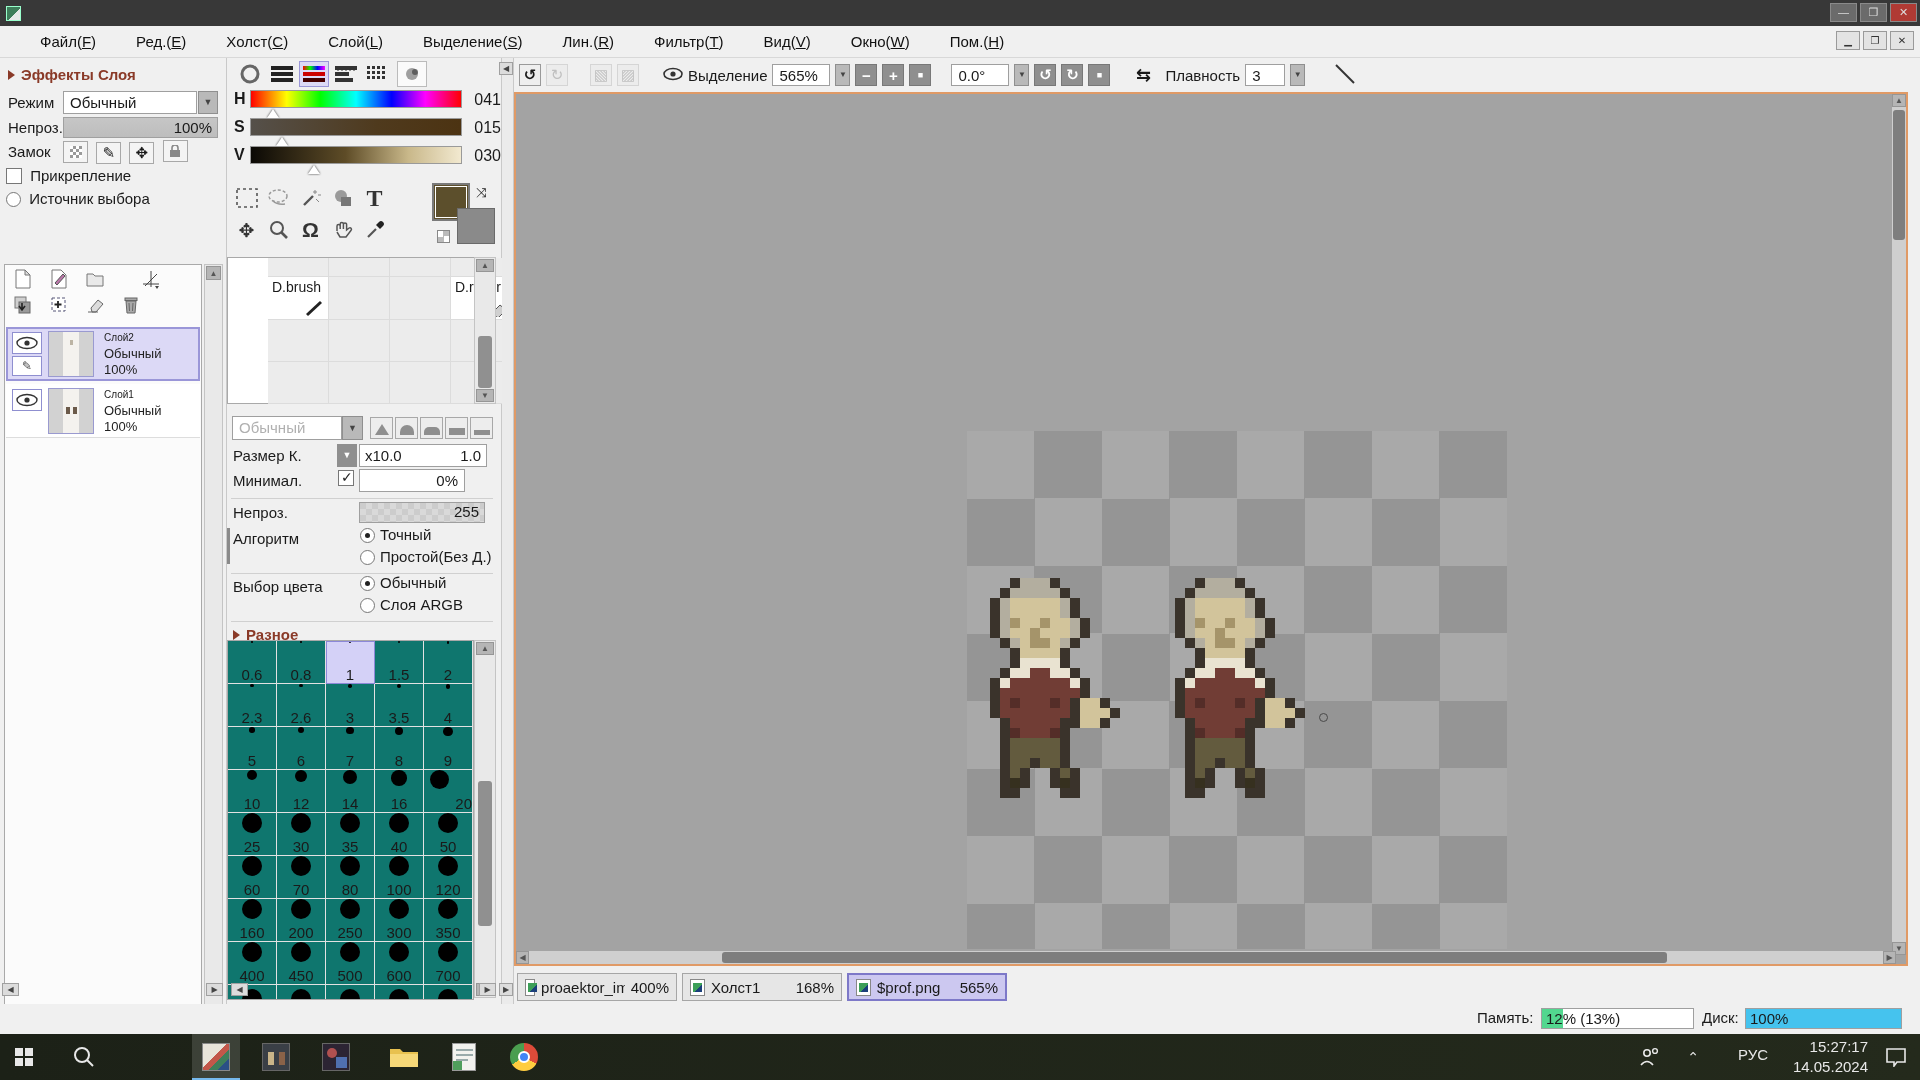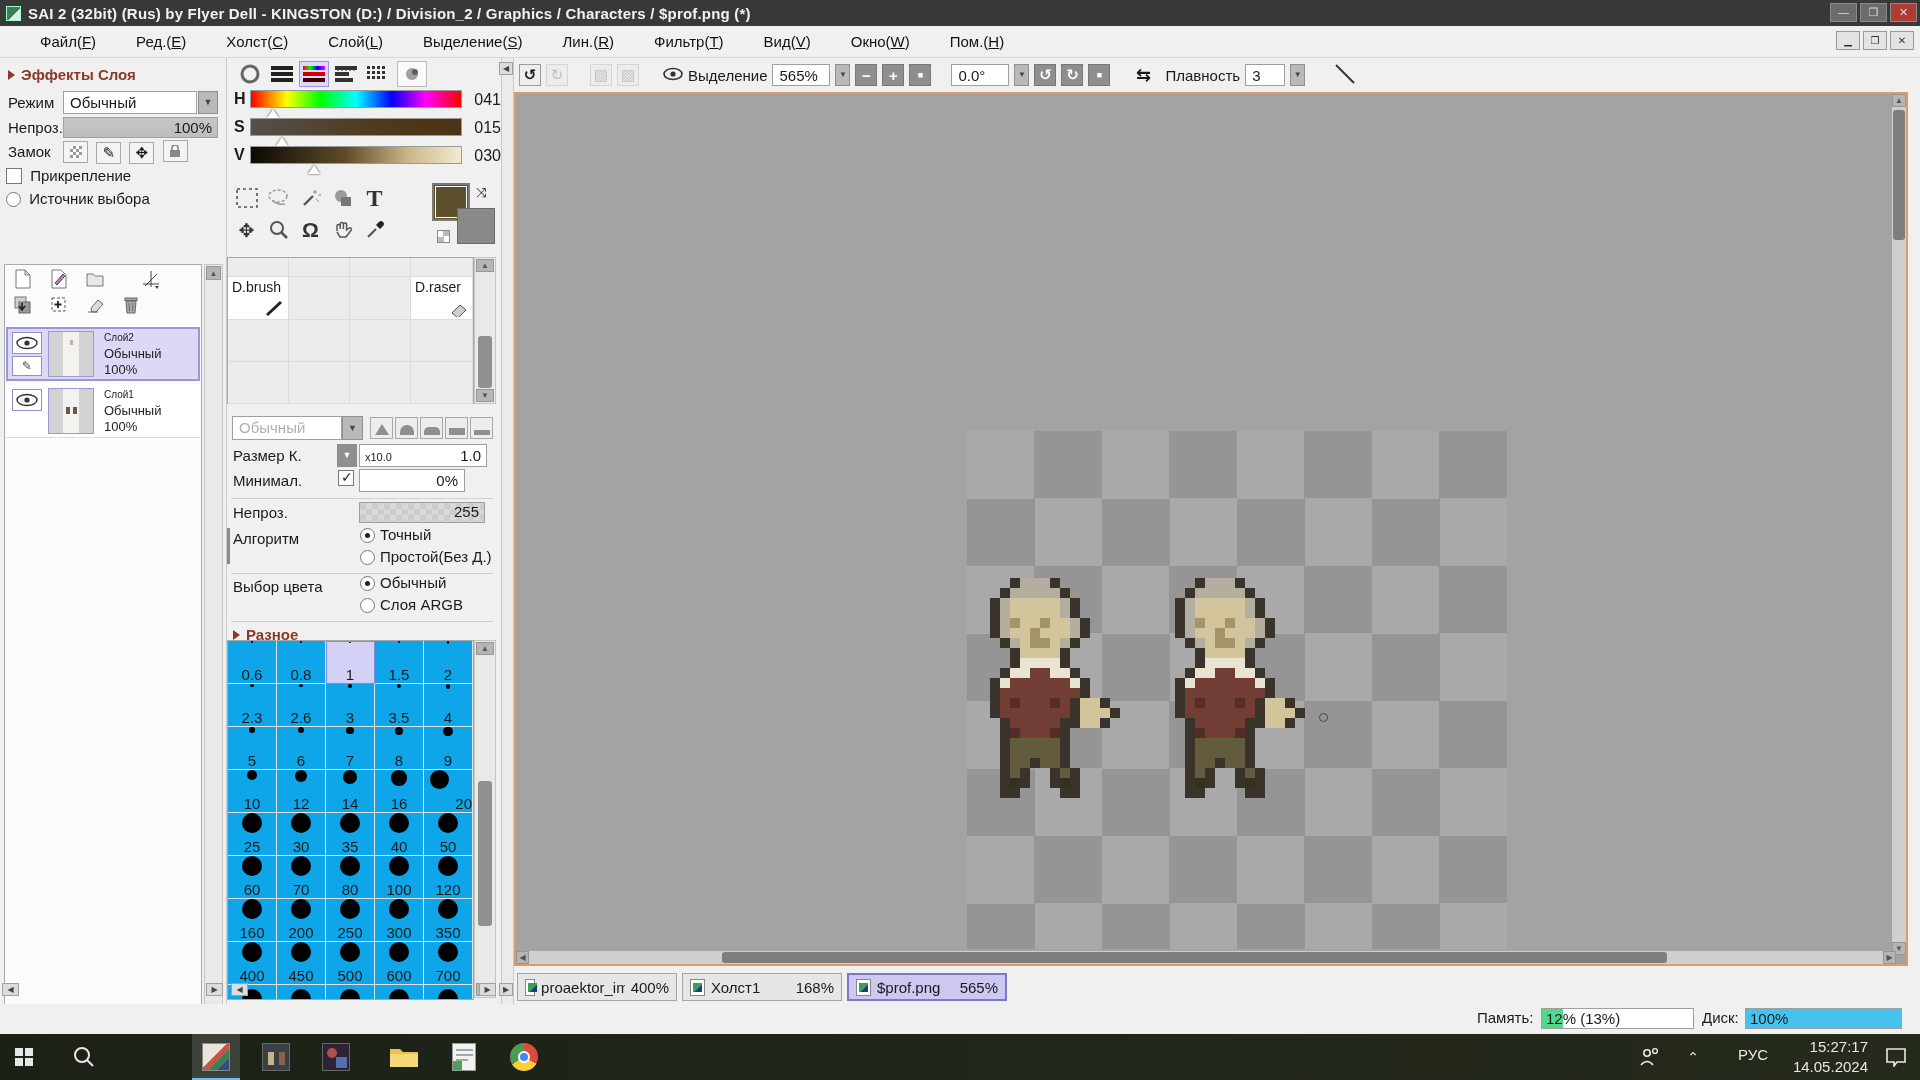--- a/index.html
+++ b/index.html
@@ -124,7 +124,6 @@
 
 <div class="abs" id="titlebar">
   <div class="app-ico"></div>
-  <div class="ttl">SAI 2 (32bit) (Rus) by Flyer Dell - KINGSTON (D:) / Division_2 / Graphics / Characters / $prof.png (*)</div>
   <div class="cap-btns">
     <div class="cap-btn">—</div>
     <div class="cap-btn">❐</div>

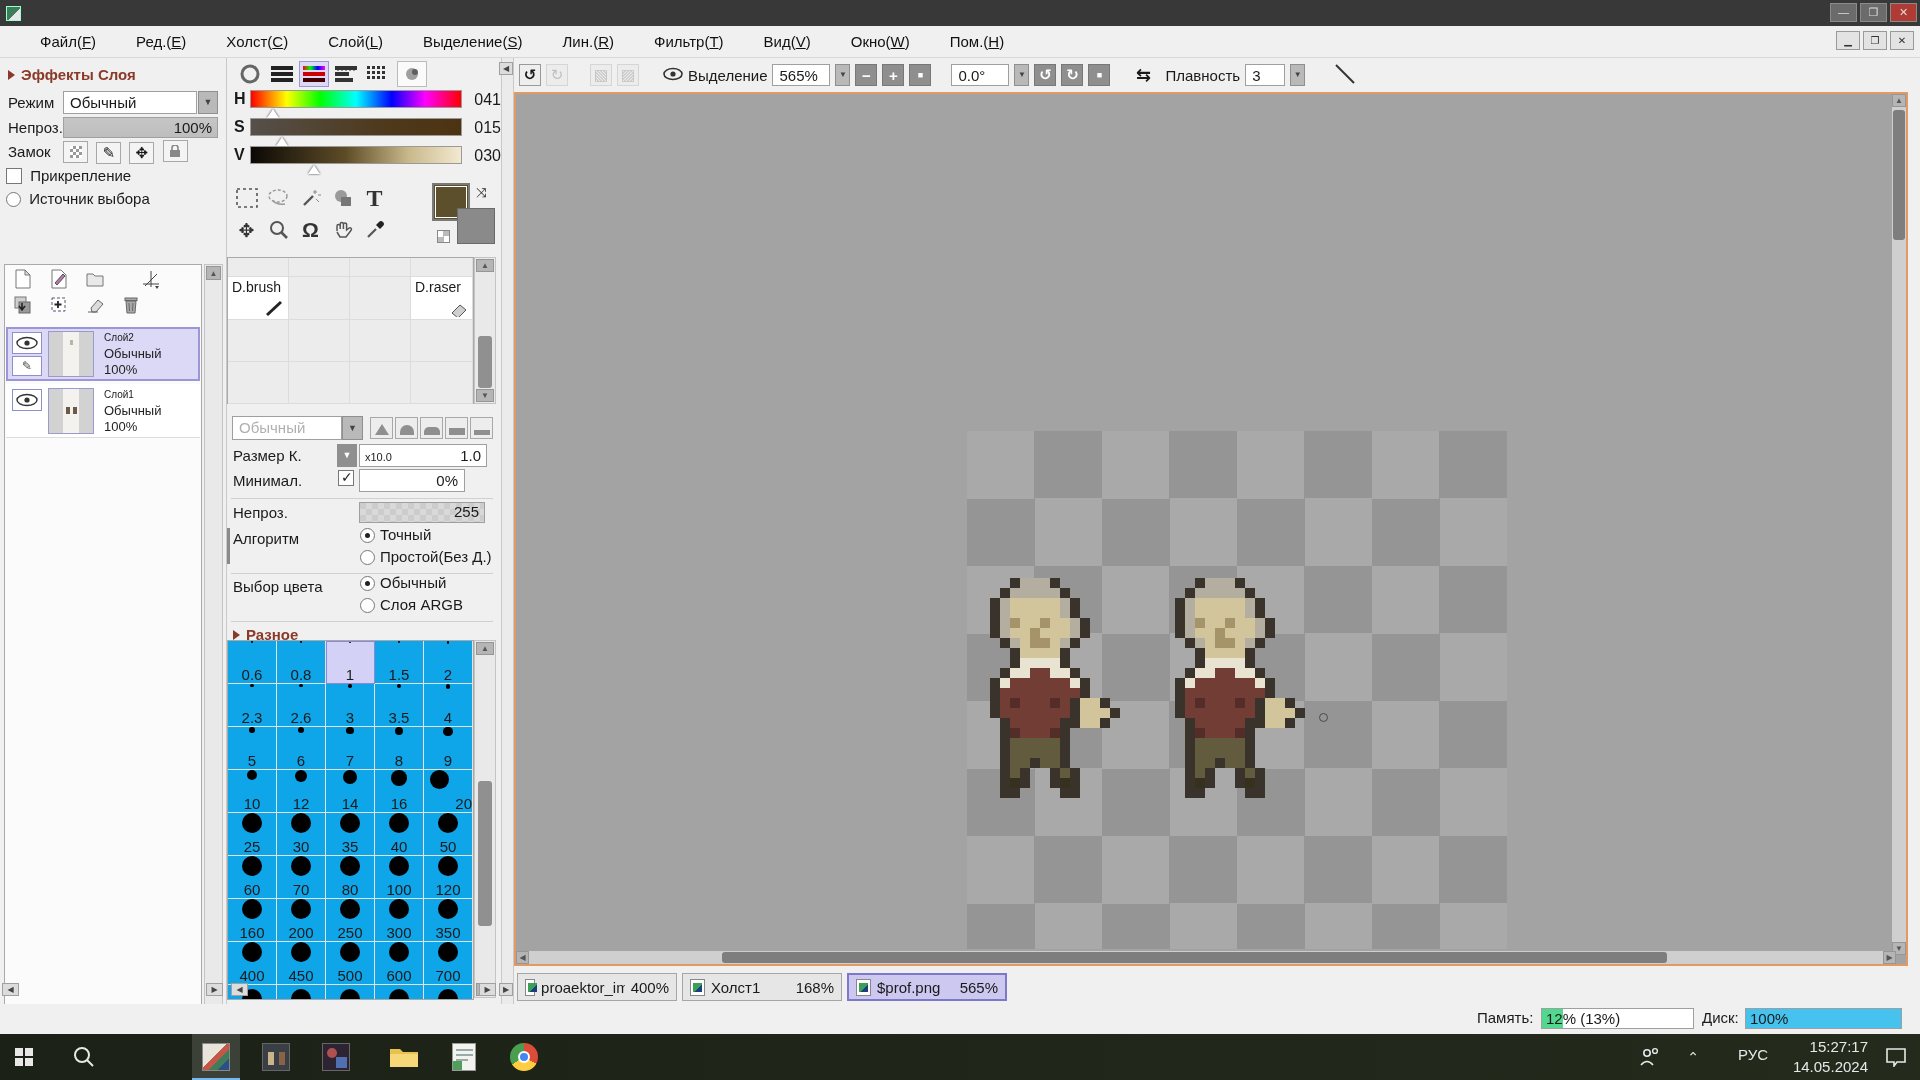--- a/index.html
+++ b/index.html
@@ -66,7 +66,7 @@
   #swatch-trans { position:absolute; left:210px; top:172px; width:13px; height:13px; border:1px solid #888;
      background:conic-gradient(#bbb 25%,#fff 25% 50%,#bbb 50% 75%,#fff 75%); }
   #brush-grid { position:absolute; left:0; top:199px; width:247px; height:147px; background:#fff; border:1px solid #a9a9a9; }
-  .bcell { position:absolute; background:#ececec; border-right:1px solid #dcdcdc; border-bottom:1px solid #dcdcdc; font-size:14px; padding:2px 0 0 4px; }
+  .bcell { position:absolute; background:#ececec; border-right:1px solid #dcdcdc; border-bottom:1px solid #dcdcdc; font-size:14px; padding:2px 0 0 4px;margin-left:40px; }
   .bcell.full { background:#fff; }
   #brush-scroll, #size-scroll { position:absolute; width:22px; }
   .shape-btn { position:absolute; top:0; width:23px; height:22px; background:#ededed; border:1px solid #a8a8a8; display:flex; align-items:flex-end; justify-content:center; }

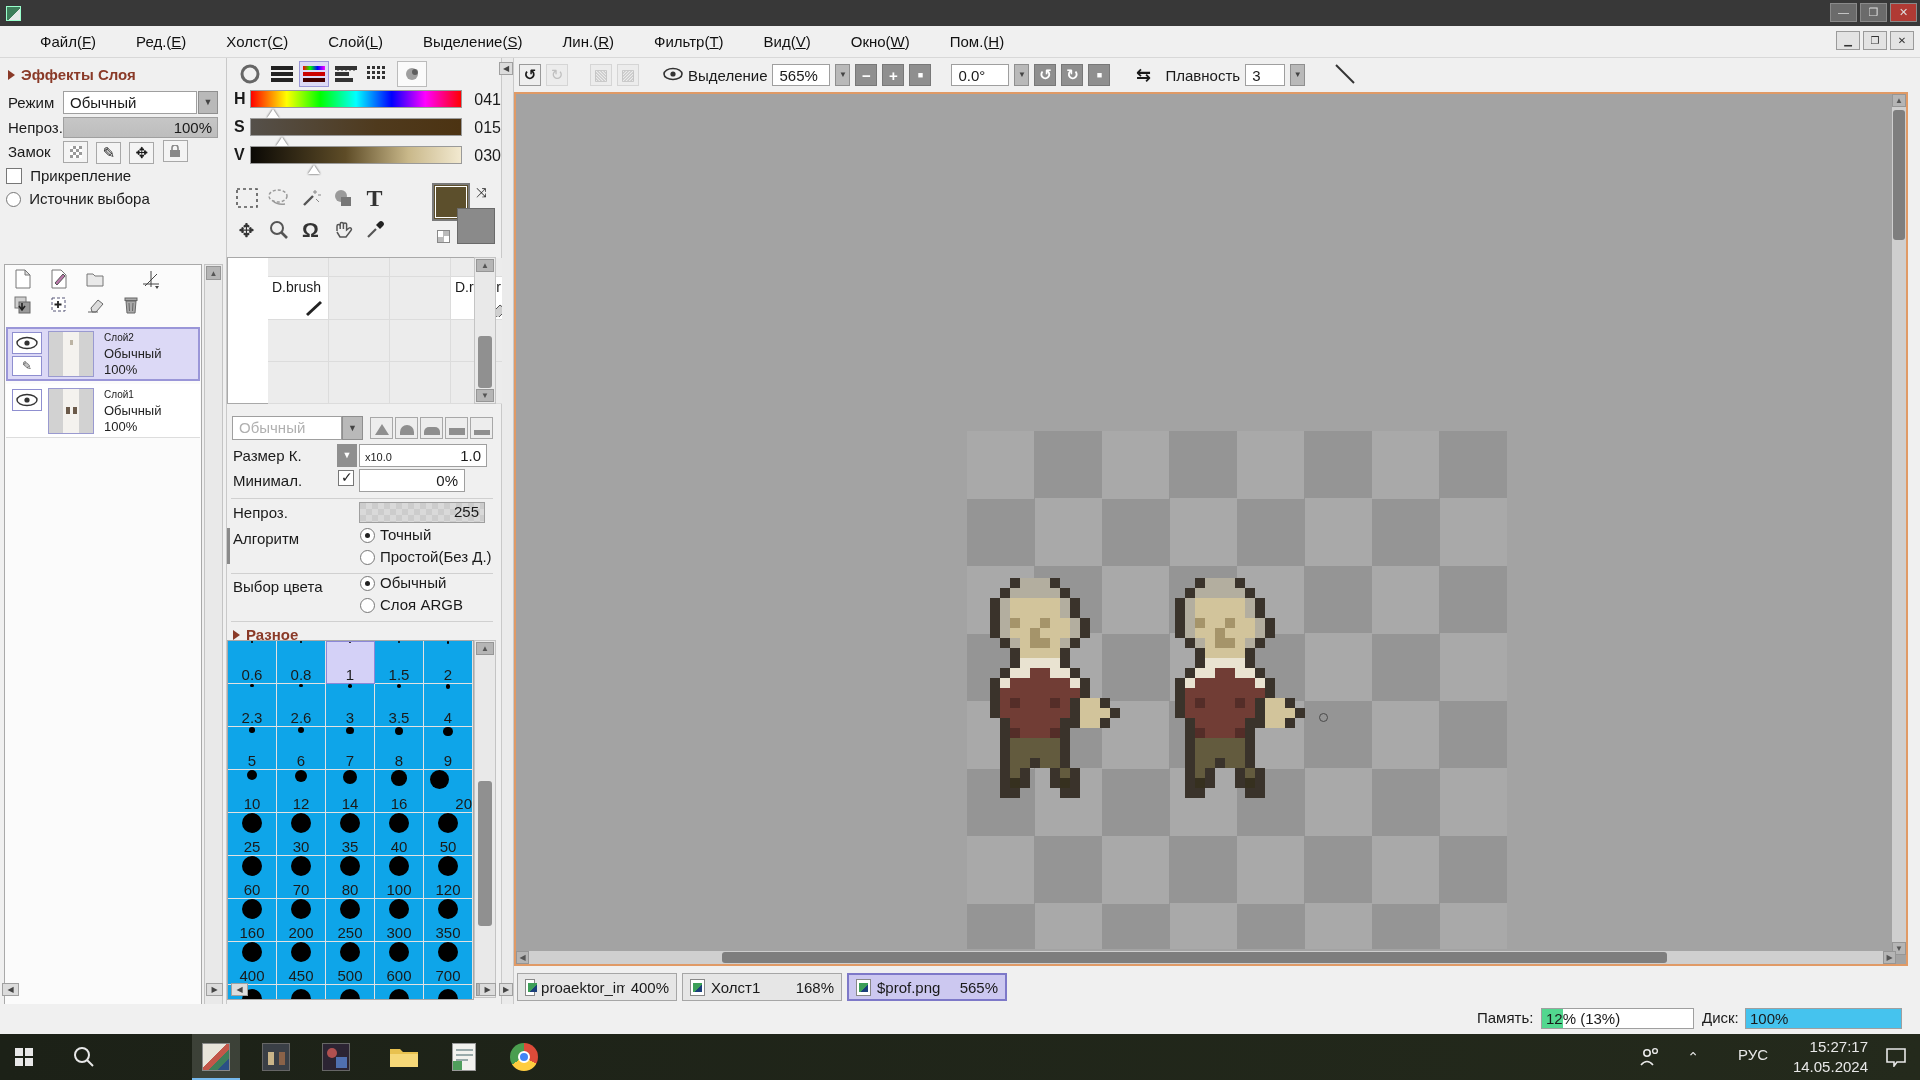--- a/index.html
+++ b/index.html
@@ -473,7 +473,7 @@
   <div class="abs lab" style="left:6px; top:389px;">Размер К.</div>
   <div class="abs dd-arrow" style="left:110px; top:386px; width:20px; height:23px; line-height:21px; background:#8f8f8f; color:#fff;">▼</div>
   <div class="abs field" style="left:132px; top:386px; width:128px; height:23px; padding:2px 5px;">
-    <span style="font-size:11px;">x10.0</span>
+    <span style="font-size:15px;">x10.0</span>
     <span style="float:right;">1.0</span>
   </div>
   <div class="abs lab" style="left:6px; top:414px;">Минимал.</div>

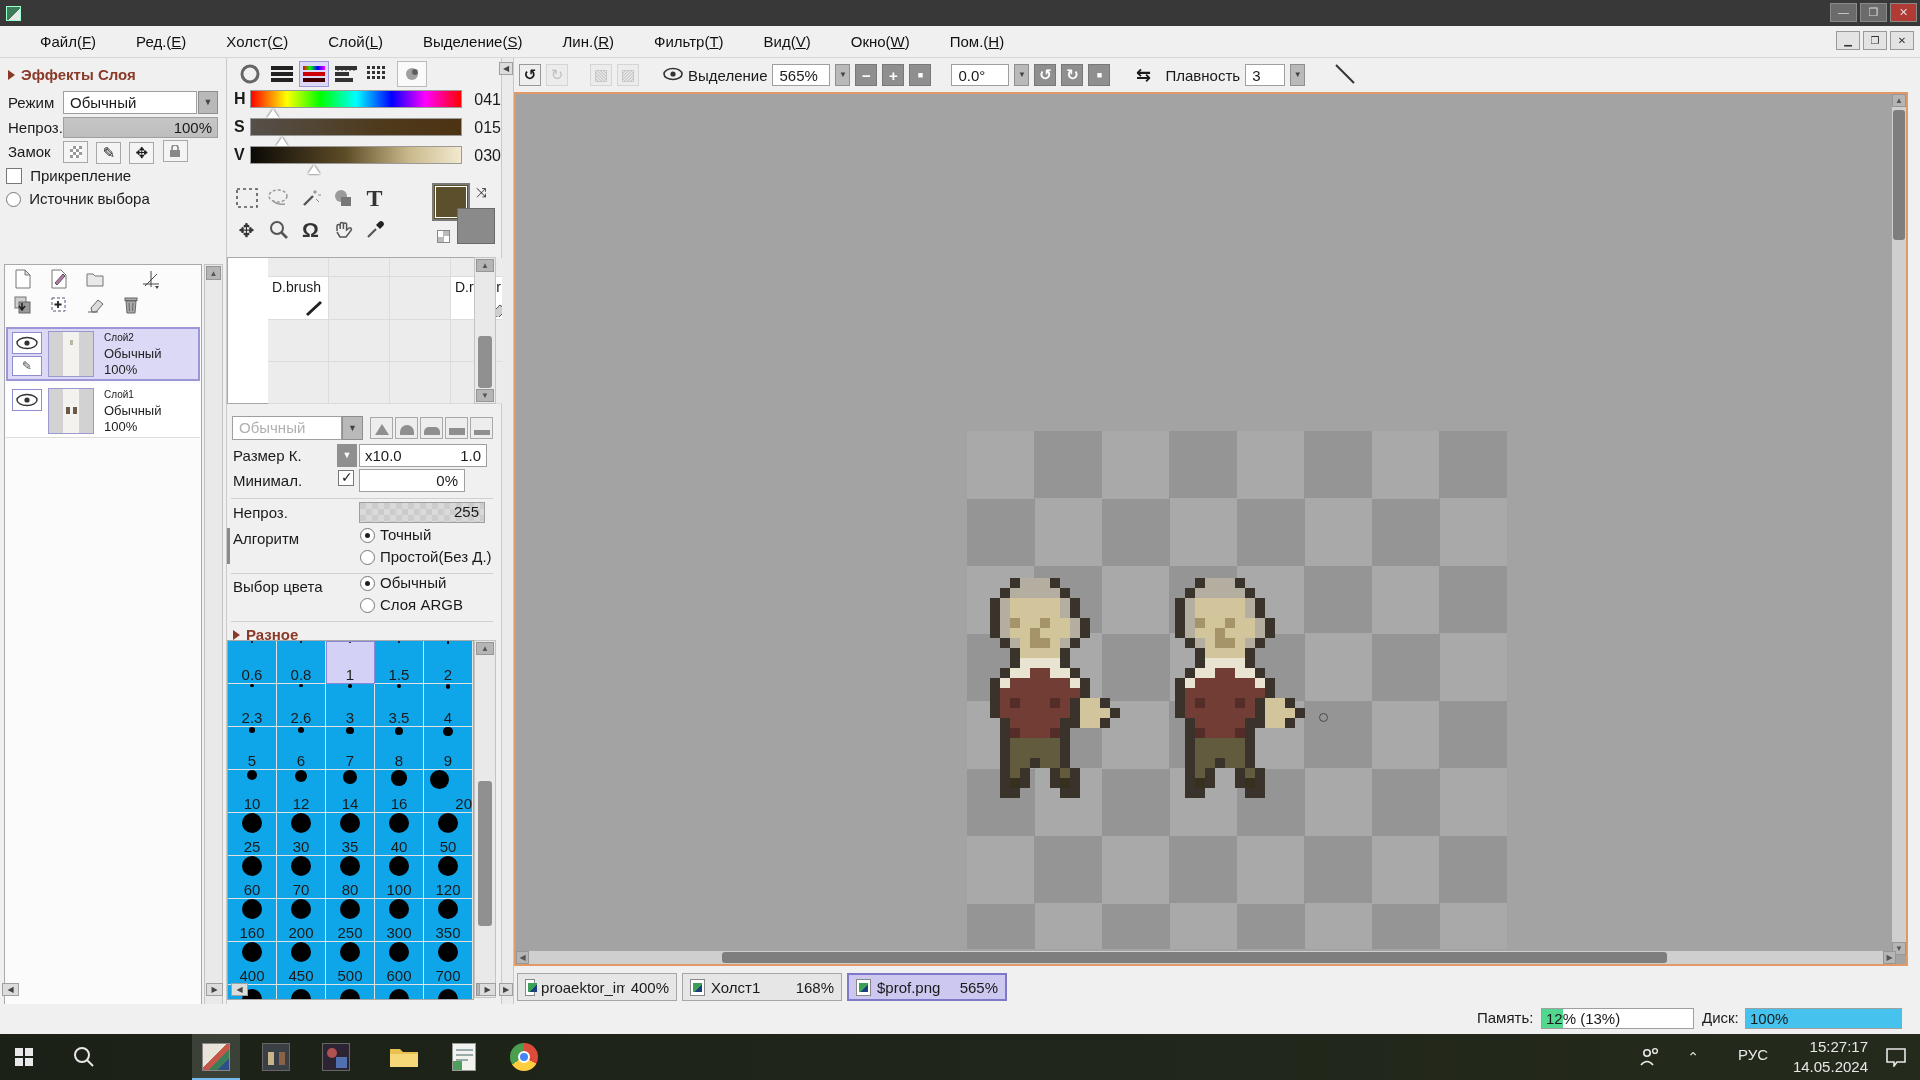--- a/index.html
+++ b/index.html
@@ -71,7 +71,7 @@
   #brush-scroll, #size-scroll { position:absolute; width:22px; }
   .shape-btn { position:absolute; top:0; width:23px; height:22px; background:#ededed; border:1px solid #a8a8a8; display:flex; align-items:flex-end; justify-content:center; }
   .shape-btn span { display:block; background:#8f8f8f; margin-bottom:3px; }
-  #size-grid { position:absolute; left:0; top:582px; width:247px; height:360px; background:#0ea5e9; border:1px solid #a9a9a9; overflow:hidden; }
+  #size-grid { position:absolute; left:0; top:582px; width:247px; height:360px; background:#0f766e; border:1px solid #a9a9a9; overflow:hidden; }
   .scell { position:absolute; width:49px; height:43px; border-right:1px solid #e2e2e2; border-bottom:1px solid #e2e2e2; text-align:center; font-size:15px; }
   .scell.sel { background:#d4d1f7; outline:1px solid #8c88d8; outline-offset:-1px; }
   .scell .dot { display:block; margin:0 auto; background:#000; border-radius:50%; }

